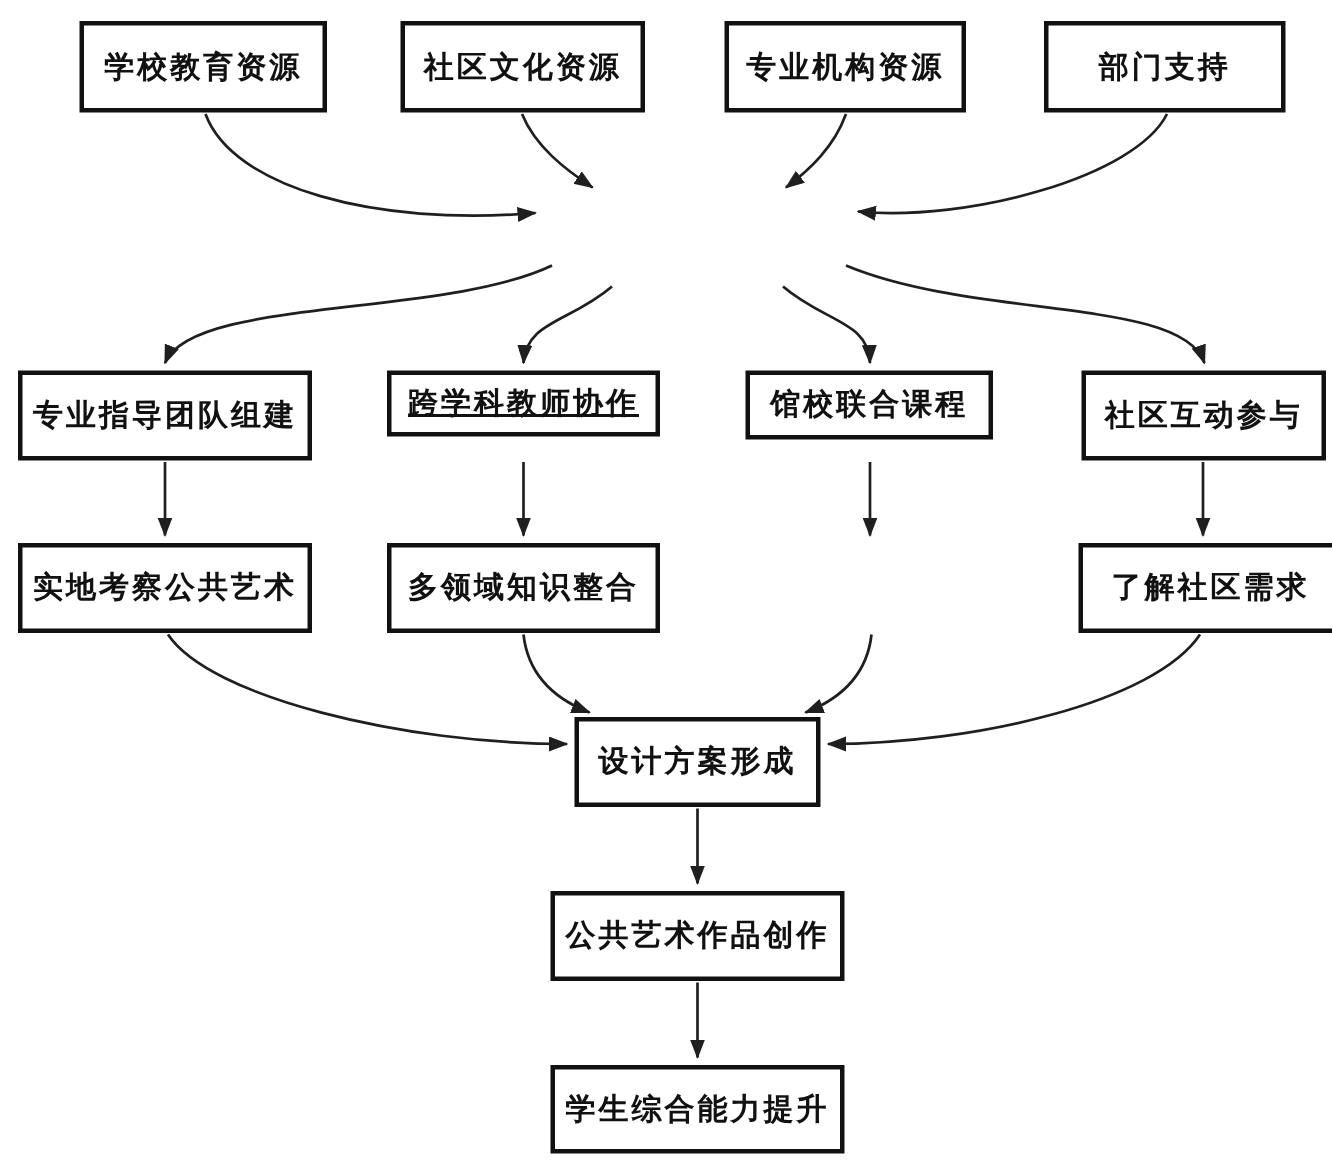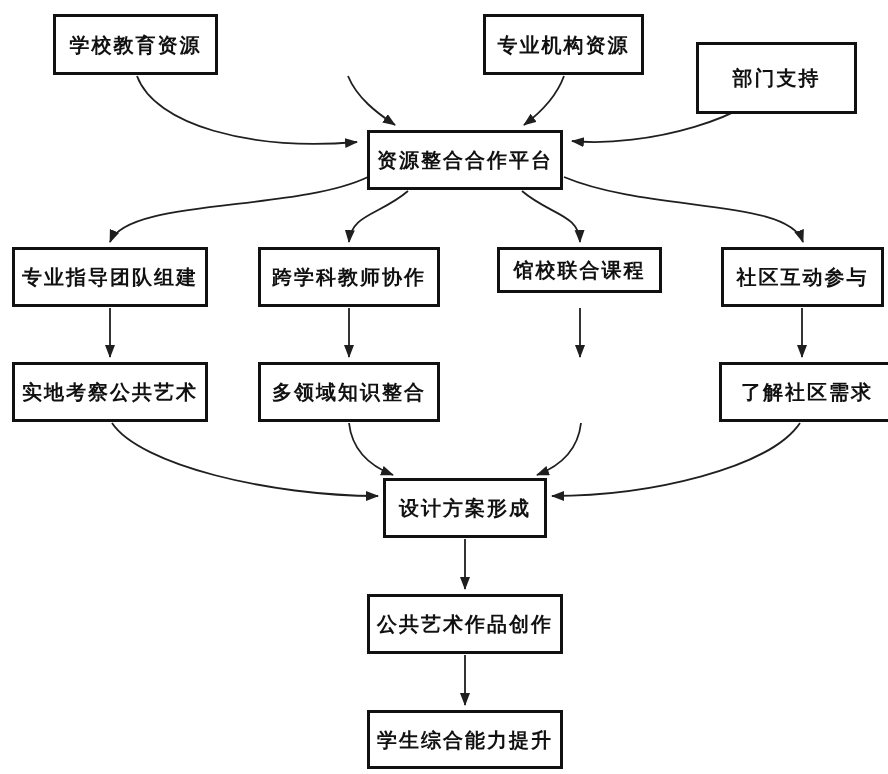--- a/index.html
+++ b/index.html
@@ -102,6 +102,7 @@
   </svg>
 
   <div class="node n-school">学校教育资源</div>
+  <div class="node n-community">社区文化资源</div>
   <div class="node n-professional">专业机构资源</div>
   <div class="node n-department">部门支持</div>
 

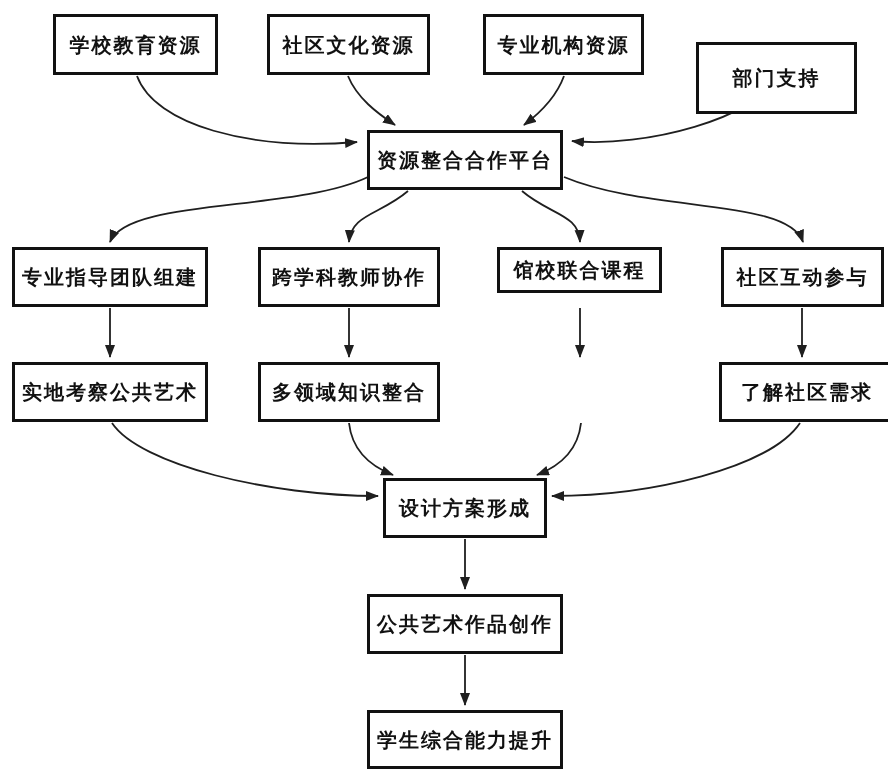--- a/index.html
+++ b/index.html
@@ -47,7 +47,7 @@
   .n-school        { left: 53px;  top: 14px;  width: 165px; height: 61px; }
   .n-community     { left: 267px; top: 14px;  width: 163px; height: 61px; }
   .n-professional  { left: 483px; top: 14px;  width: 161px; height: 61px; }
-  .n-department    { left: 696px; top: 14px;  width: 161px; height: 72px; margin-top: 28px; }
+  .n-department    { left: 696px; top: 14px;  width: 161px; height: 61px; }
   
   .n-platform      { left: 367px; top: 130px; width: 196px; height: 60px; }
   

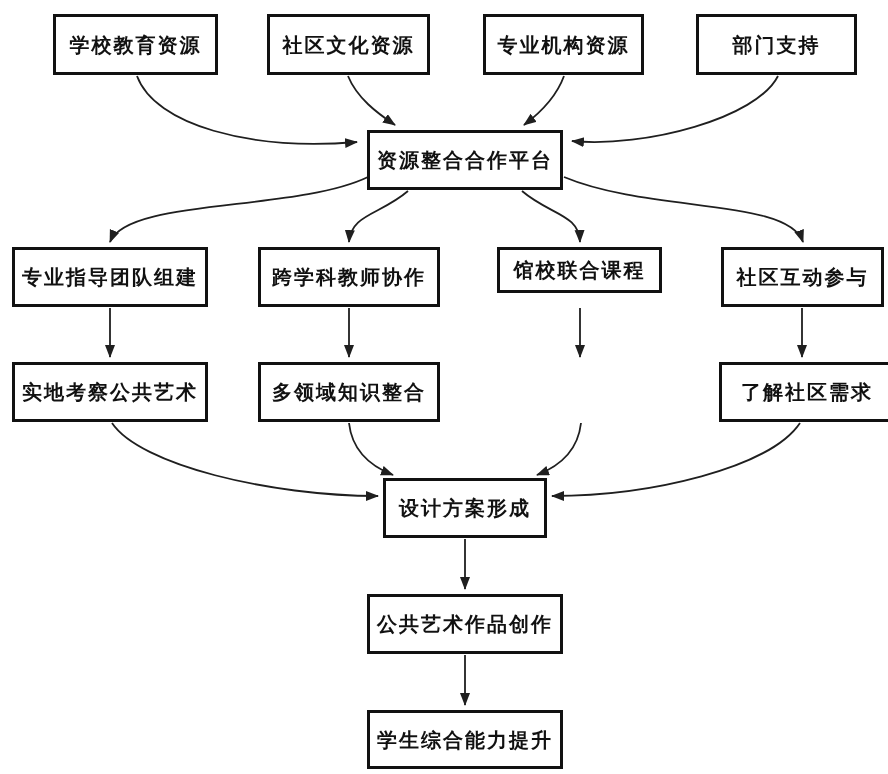--- a/index.html
+++ b/index.html
@@ -106,7 +106,6 @@
   <div class="node n-professional">专业机构资源</div>
   <div class="node n-department">部门支持</div>
 
-  <div class="node n-platform">资源整合合作平台</div>
 
   <div class="node n-team">专业指导团队组建</div>
   <div class="node n-interdisc">跨学科教师协作</div>

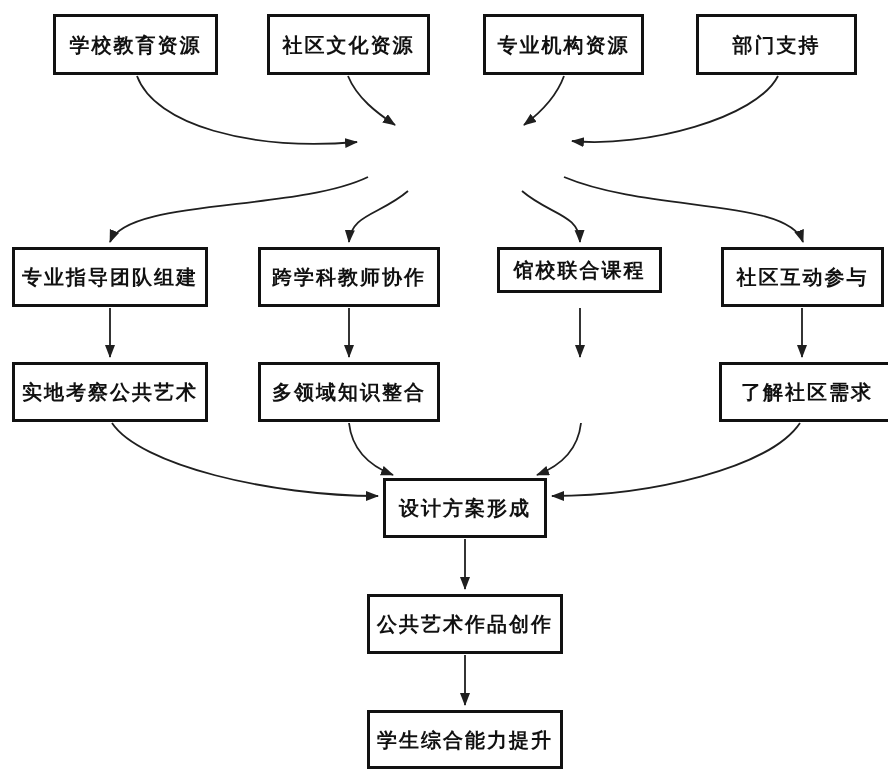--- a/index.html
+++ b/index.html
@@ -52,7 +52,7 @@
   .n-platform      { left: 367px; top: 130px; width: 196px; height: 60px; }
   
   .n-team          { left: 12px;  top: 247px; width: 196px; height: 60px; }
-  .n-interdisc     { left: 258px; top: 247px; width: 182px; height: 60px; }
+  .n-interdisc     { left: 258px; top: 247px; width: 182px; height: 44px; text-decoration: underline; }
   .n-jointcourse   { left: 497px; top: 247px; width: 165px; height: 46px; }
   .n-participation { left: 721px; top: 247px; width: 163px; height: 60px; }
   

